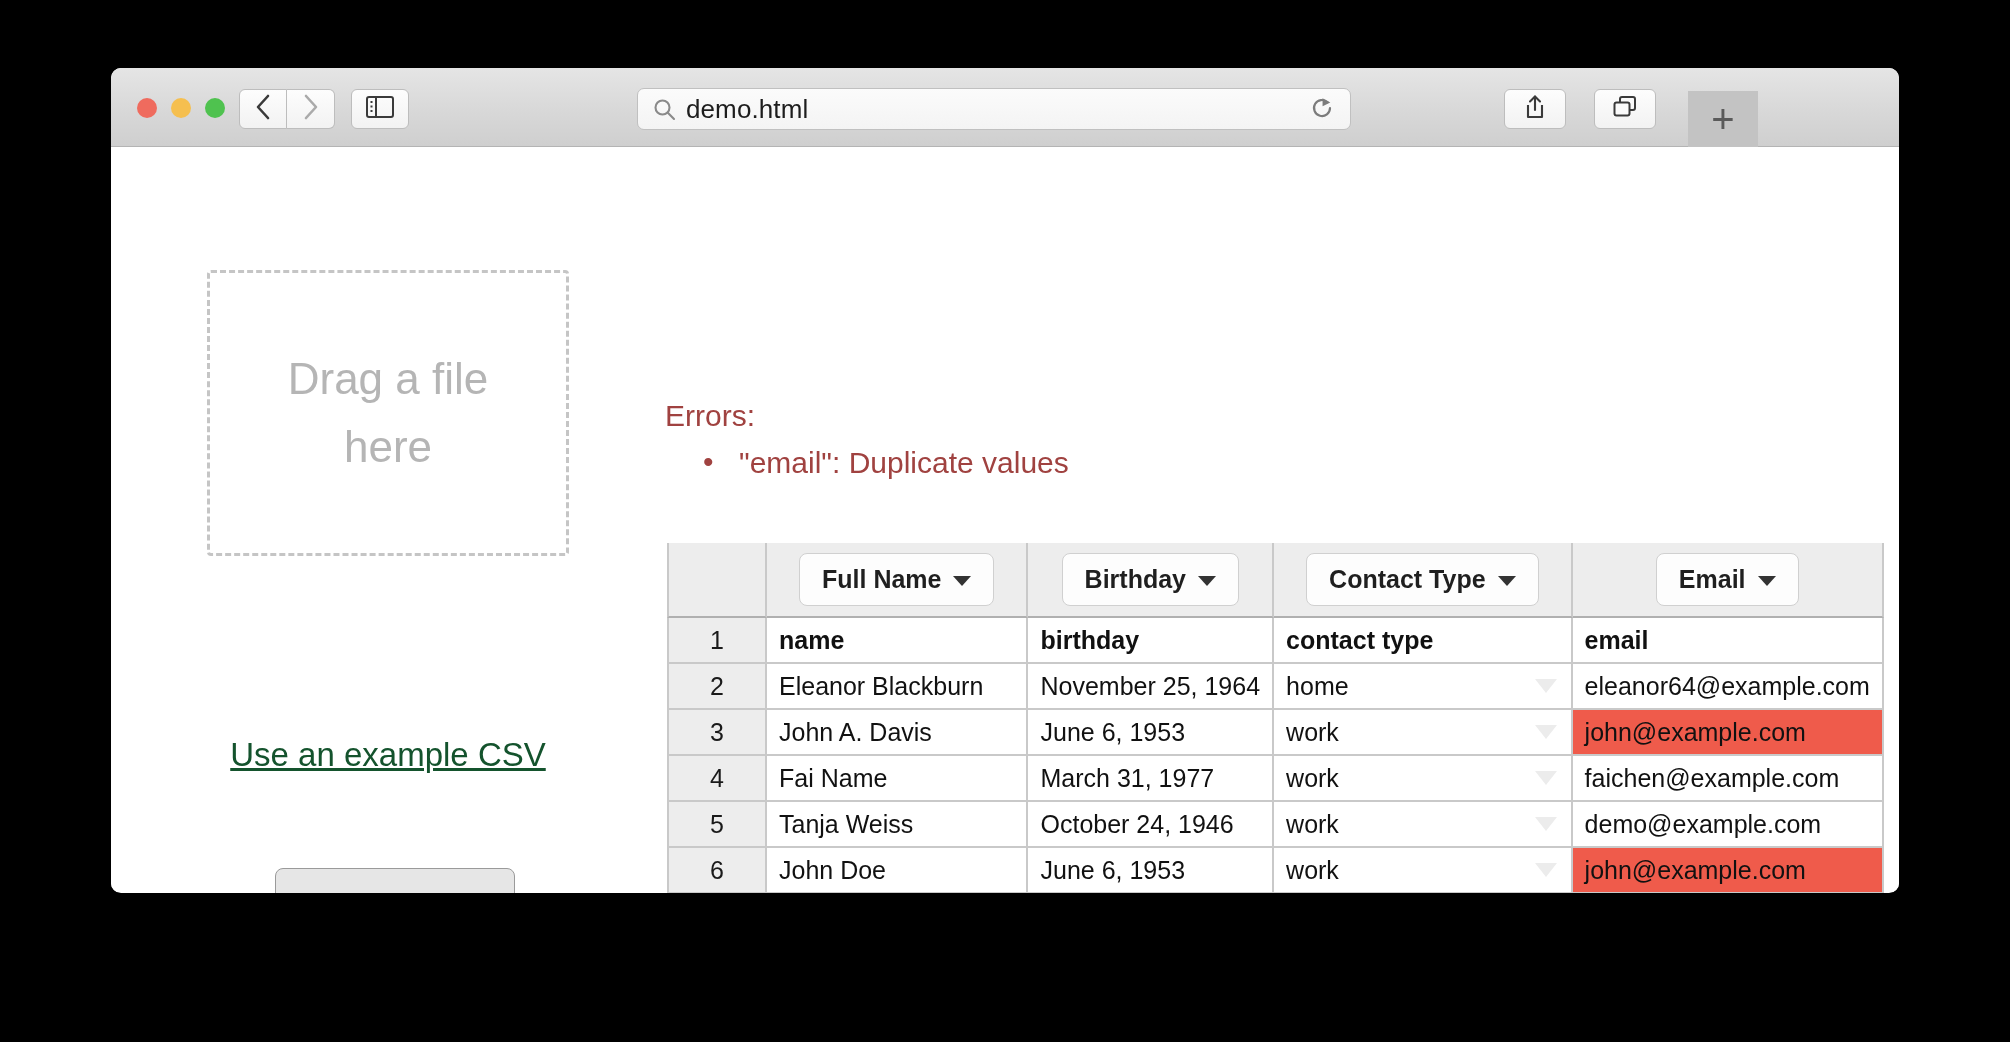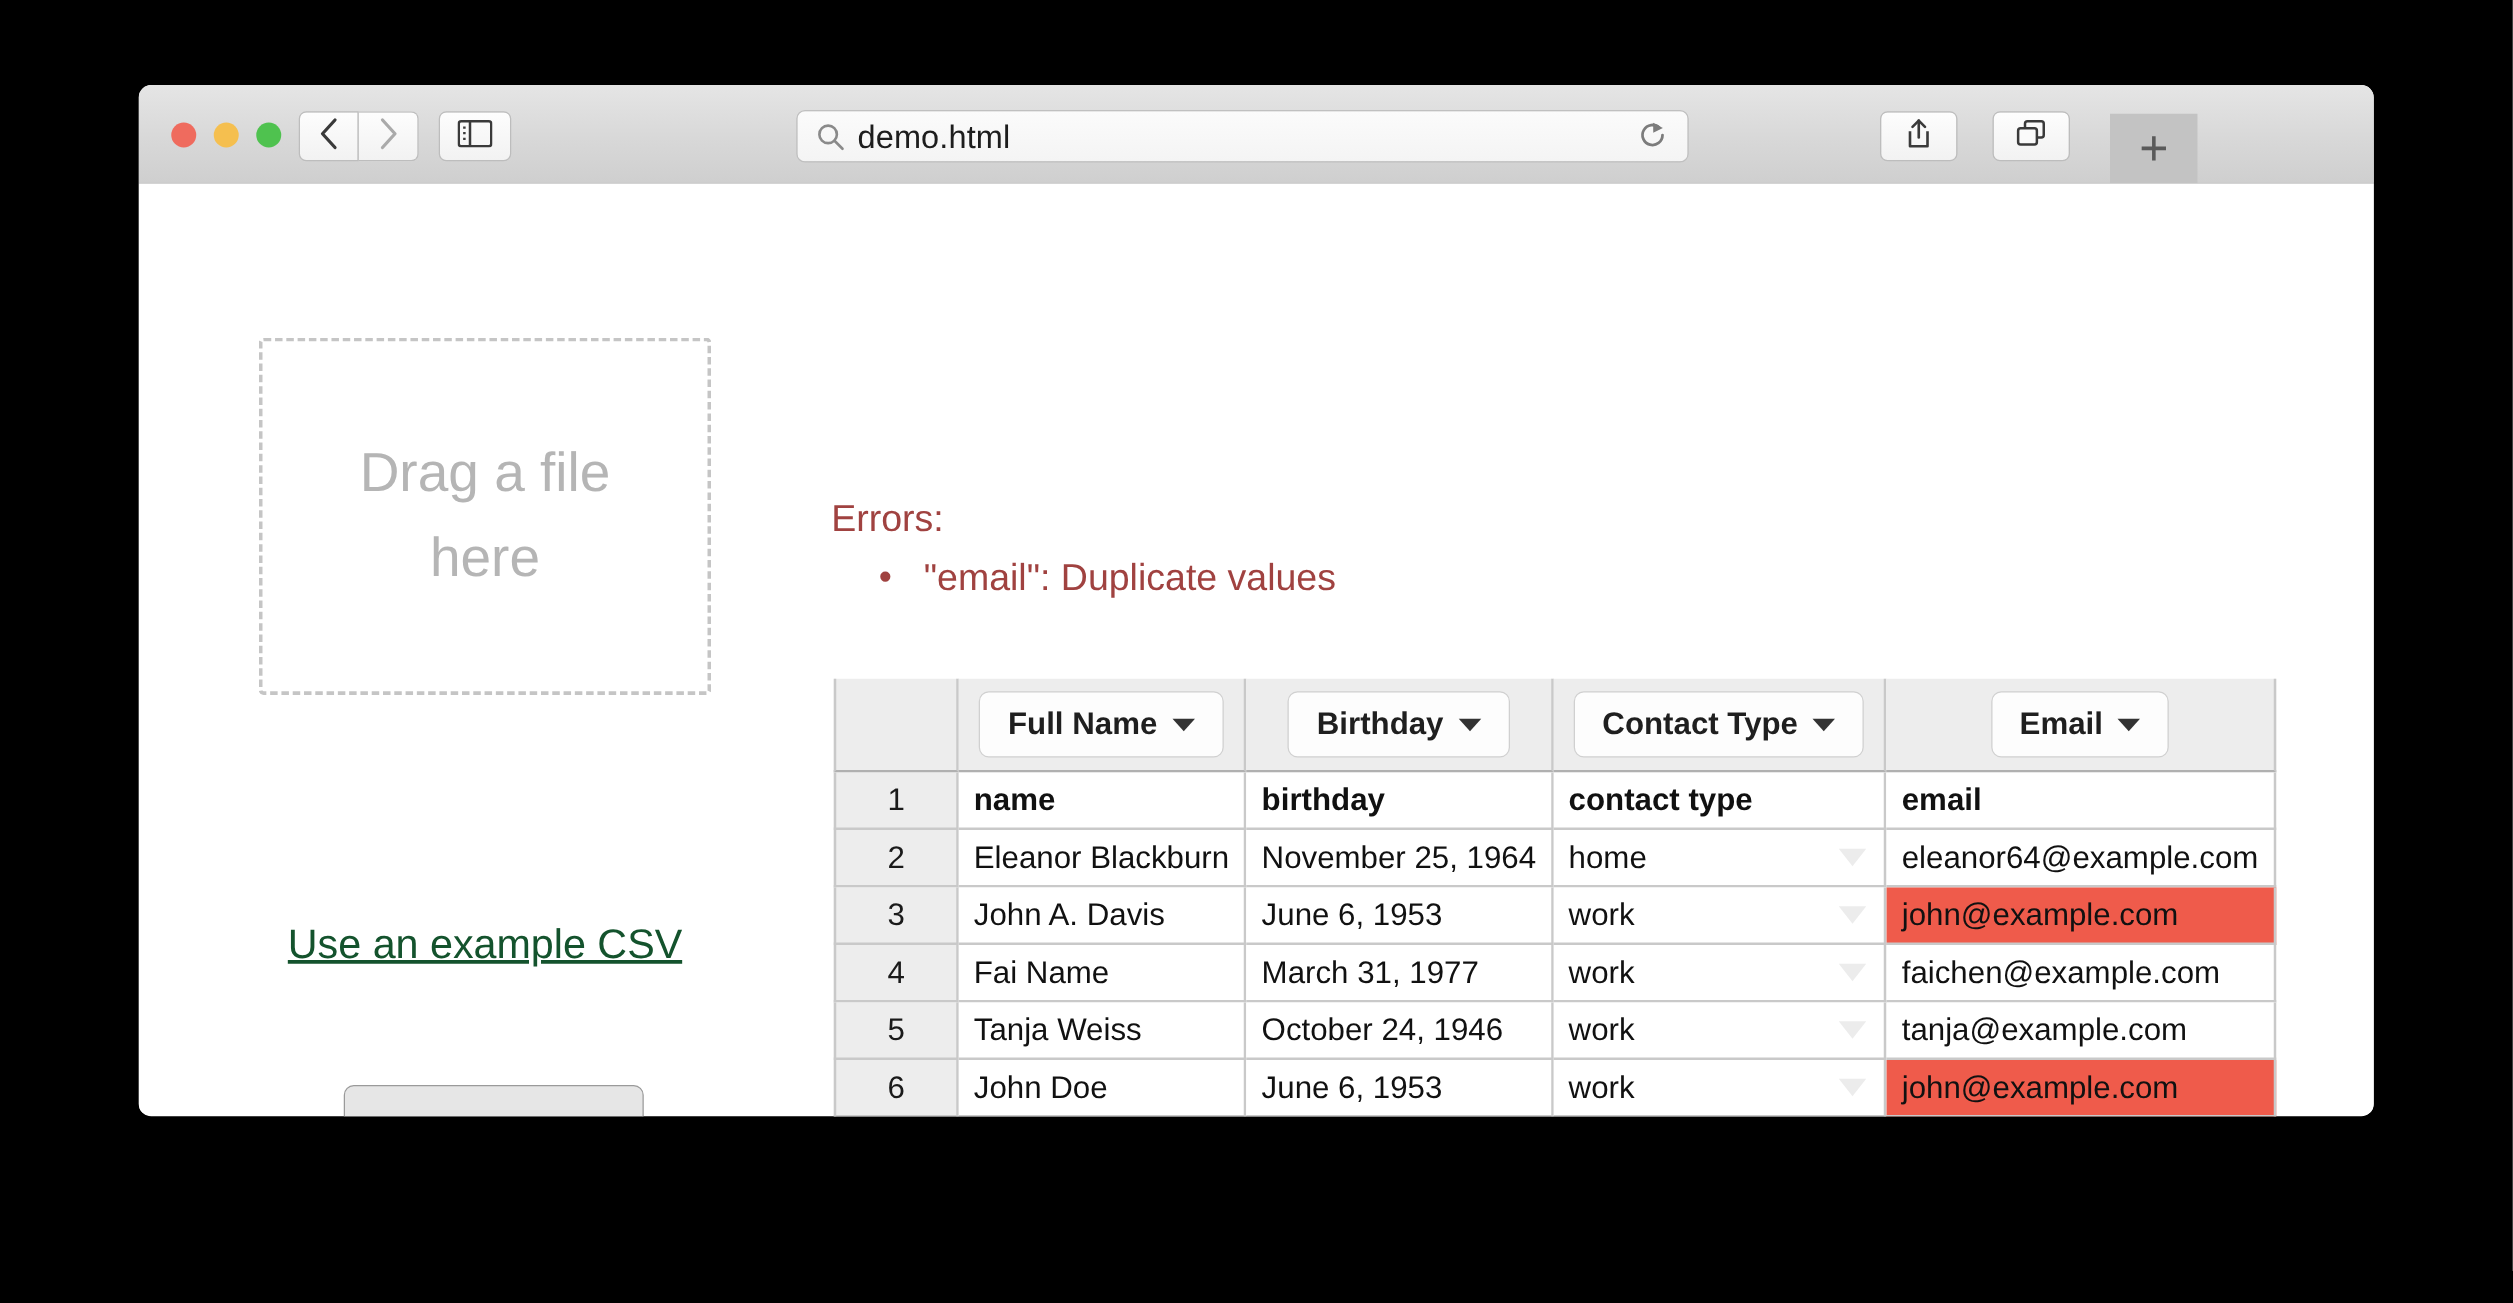--- a/index.html
+++ b/index.html
@@ -226,7 +226,7 @@
     background: #ededed;
     height: 75px;
     border-bottom: 2px solid #b0b0b0;
-    padding: 0 16px;
+    padding: 0 32px;
     text-align: center;
   }
   #csv-table thead th.rownum-head {

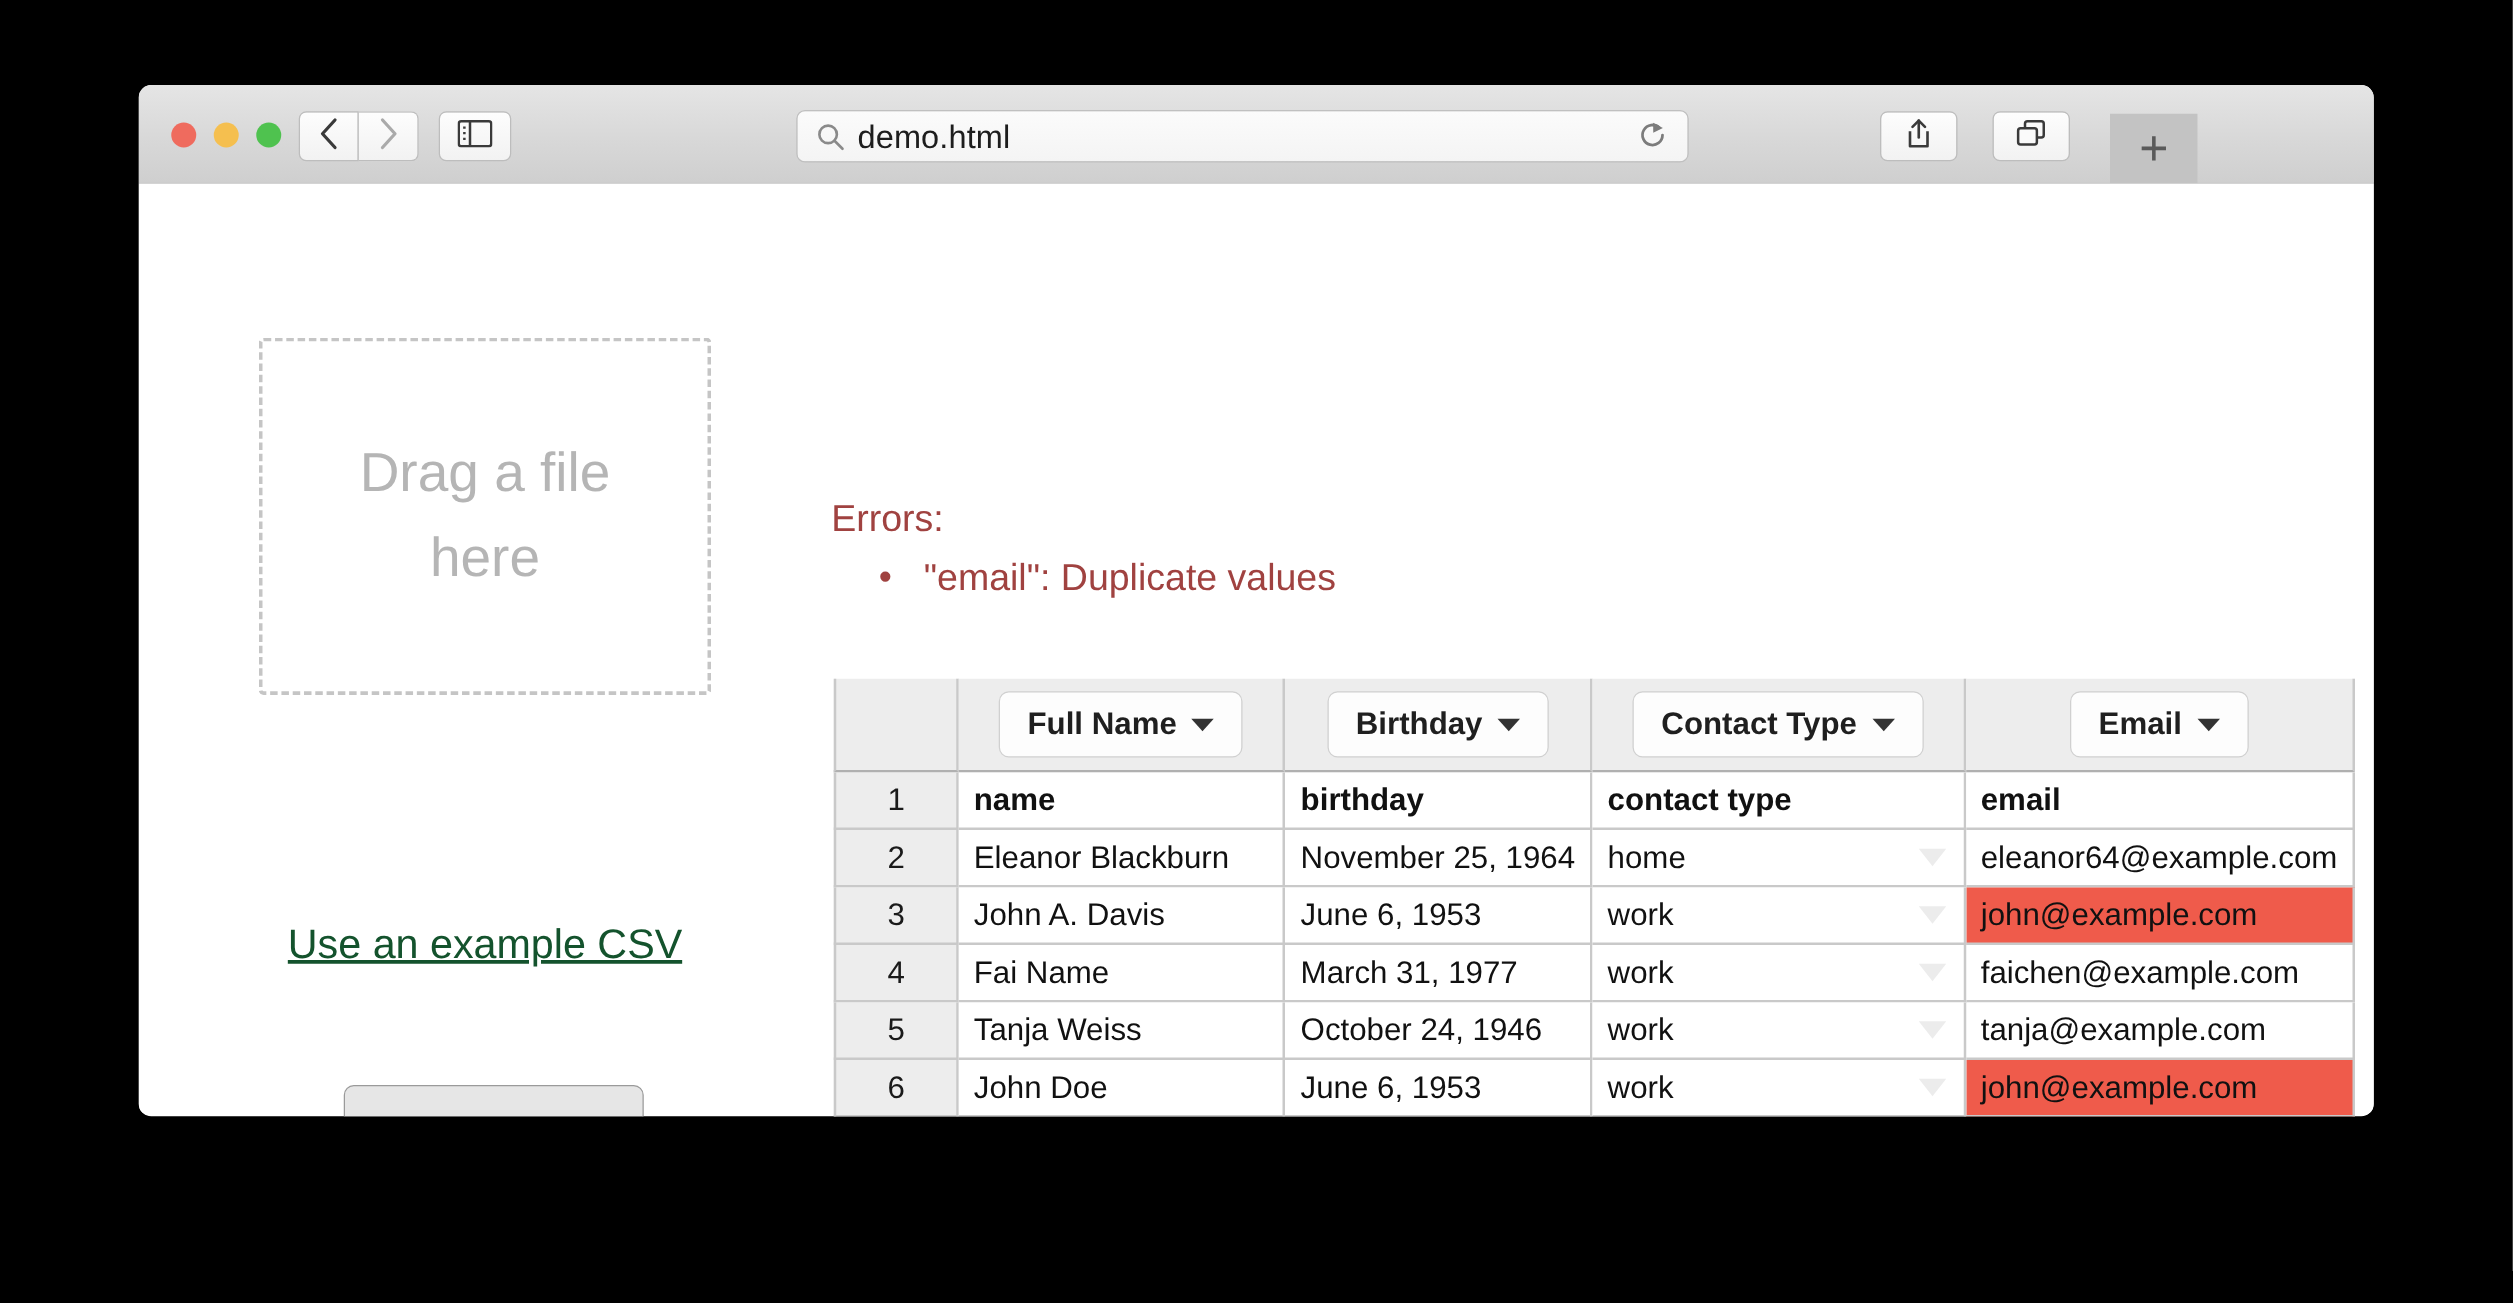--- a/index.html
+++ b/index.html
@@ -458,7 +458,7 @@
               <td class="col-name">Tanja Weiss</td>
               <td class="col-bday">October 24, 1946</td>
               <td class="col-ctype with-caret">work<span class="cell-caret"></span></td>
-              <td class="col-email">tanja@example.com</td>
+              <td class="col-email">demo@example.com</td>
             </tr>
             <tr>
               <td class="rownum">6</td>

